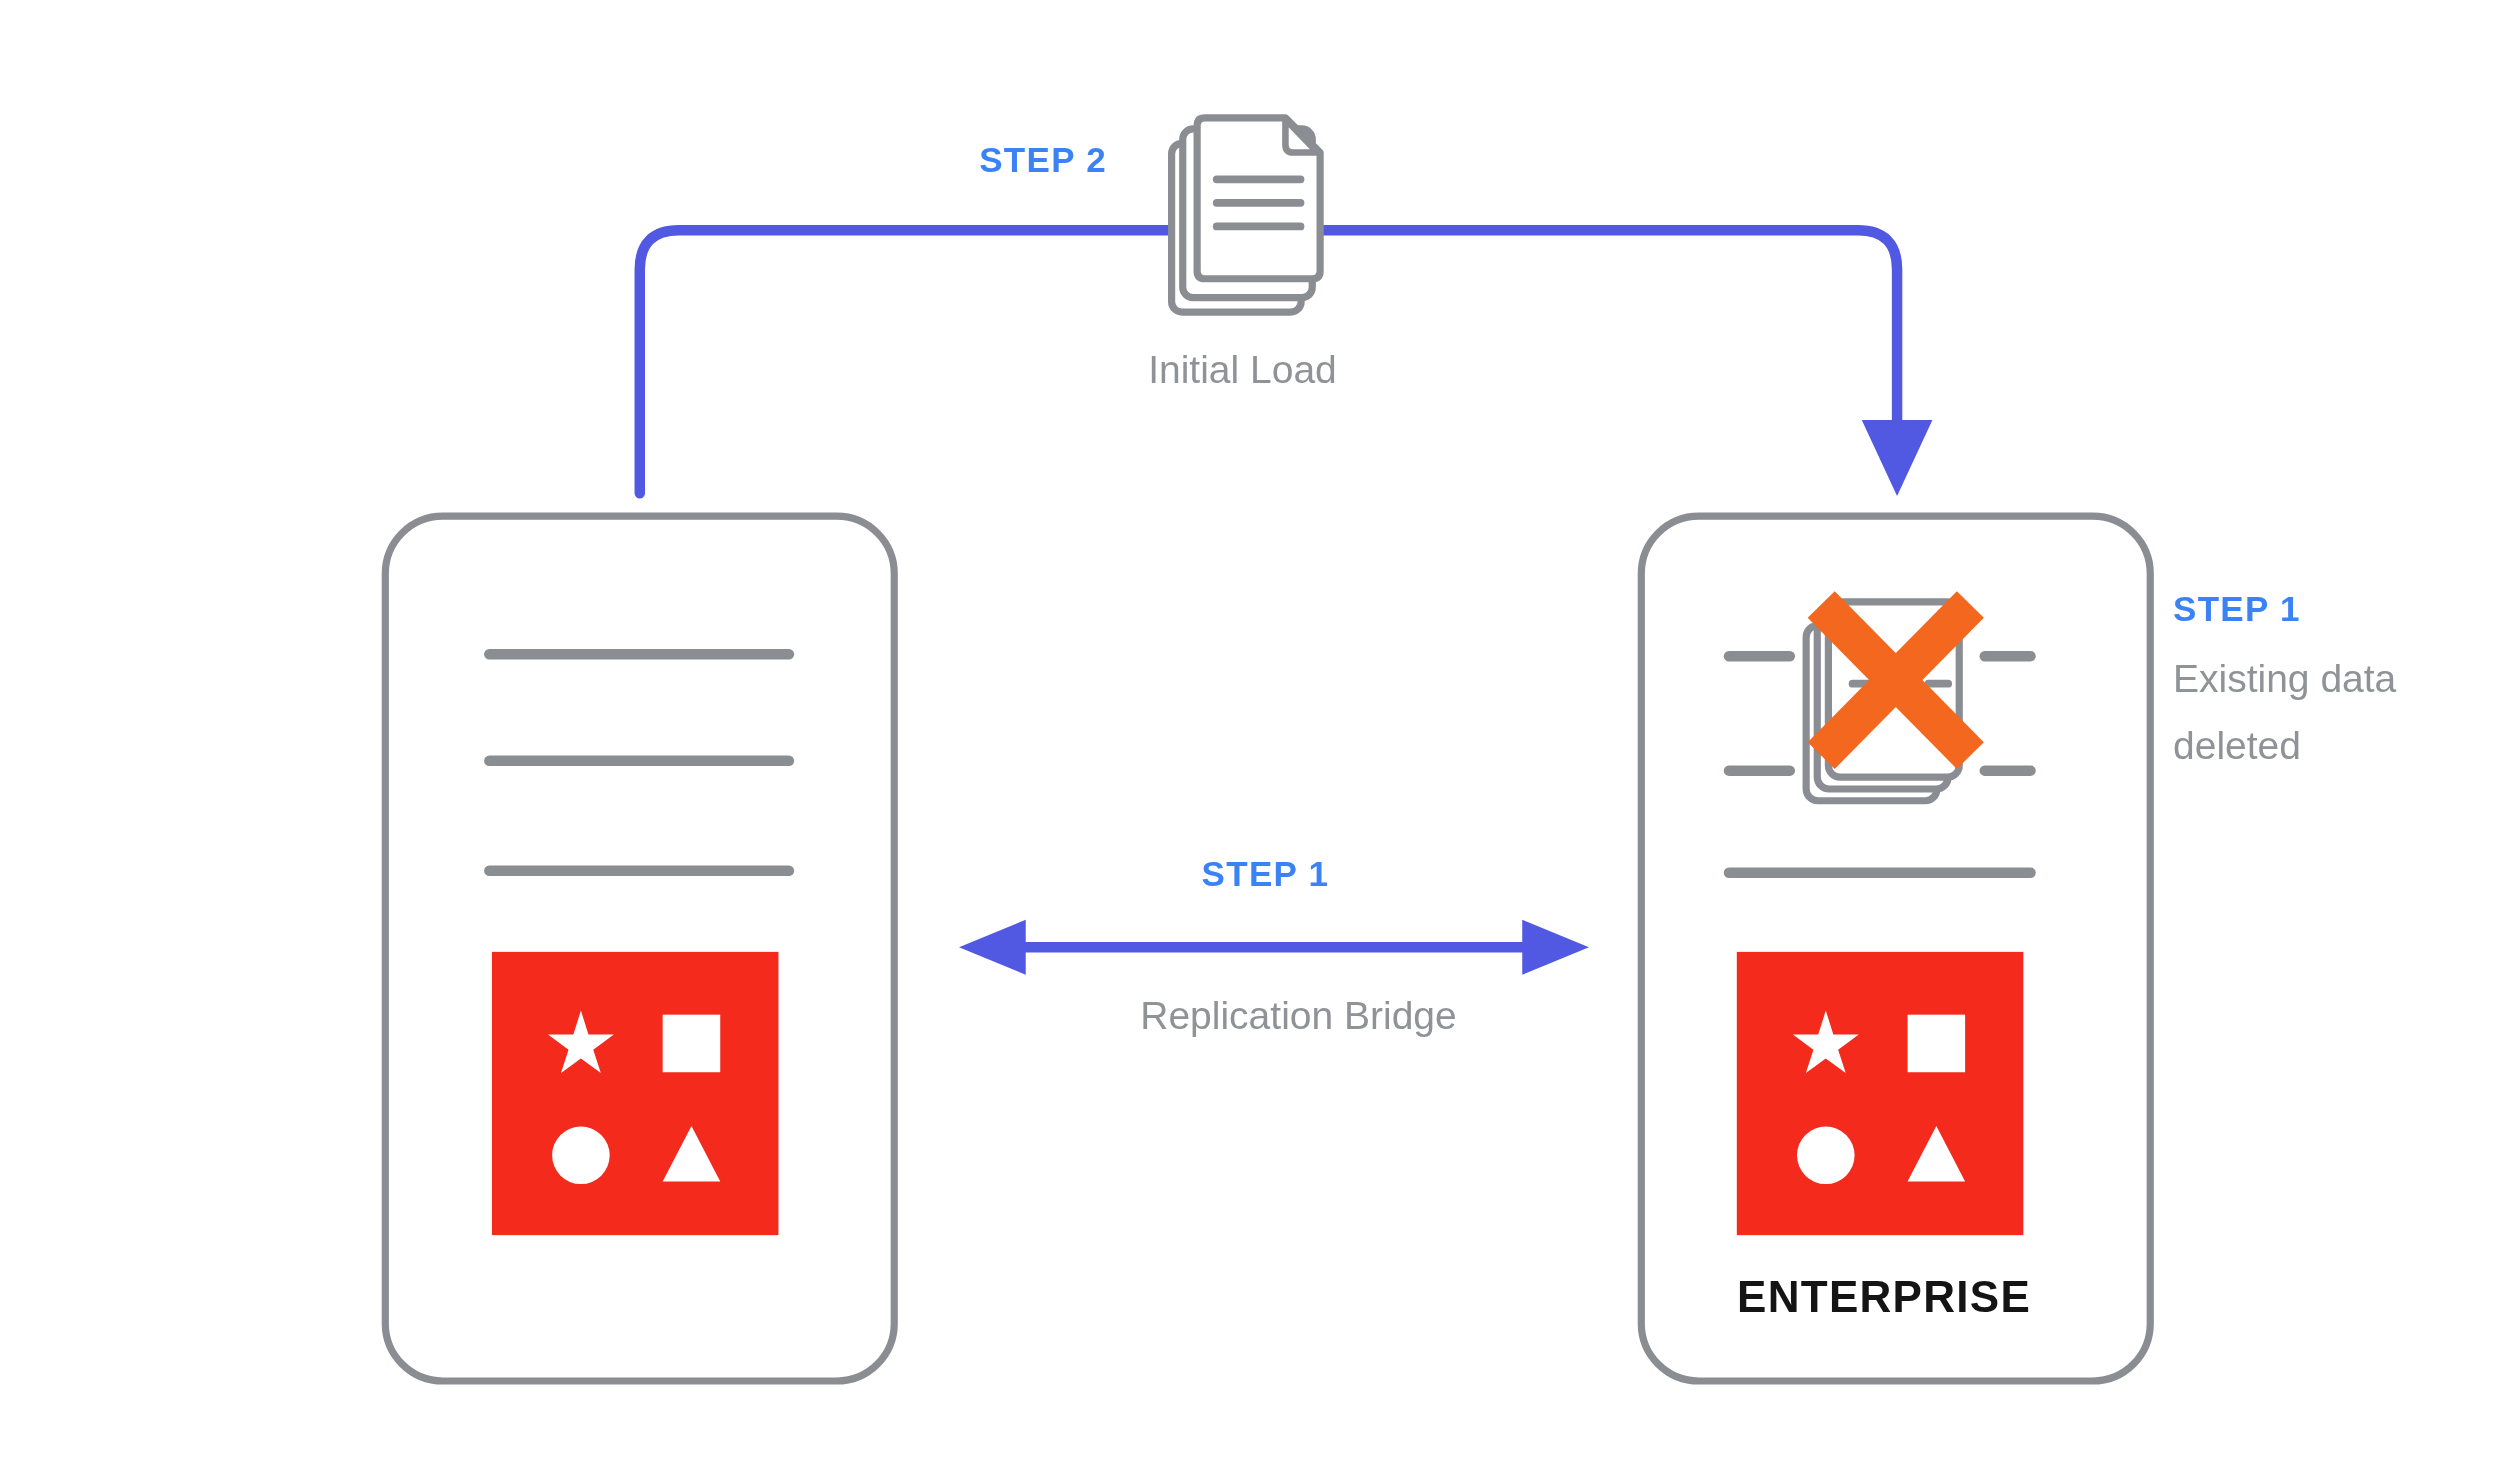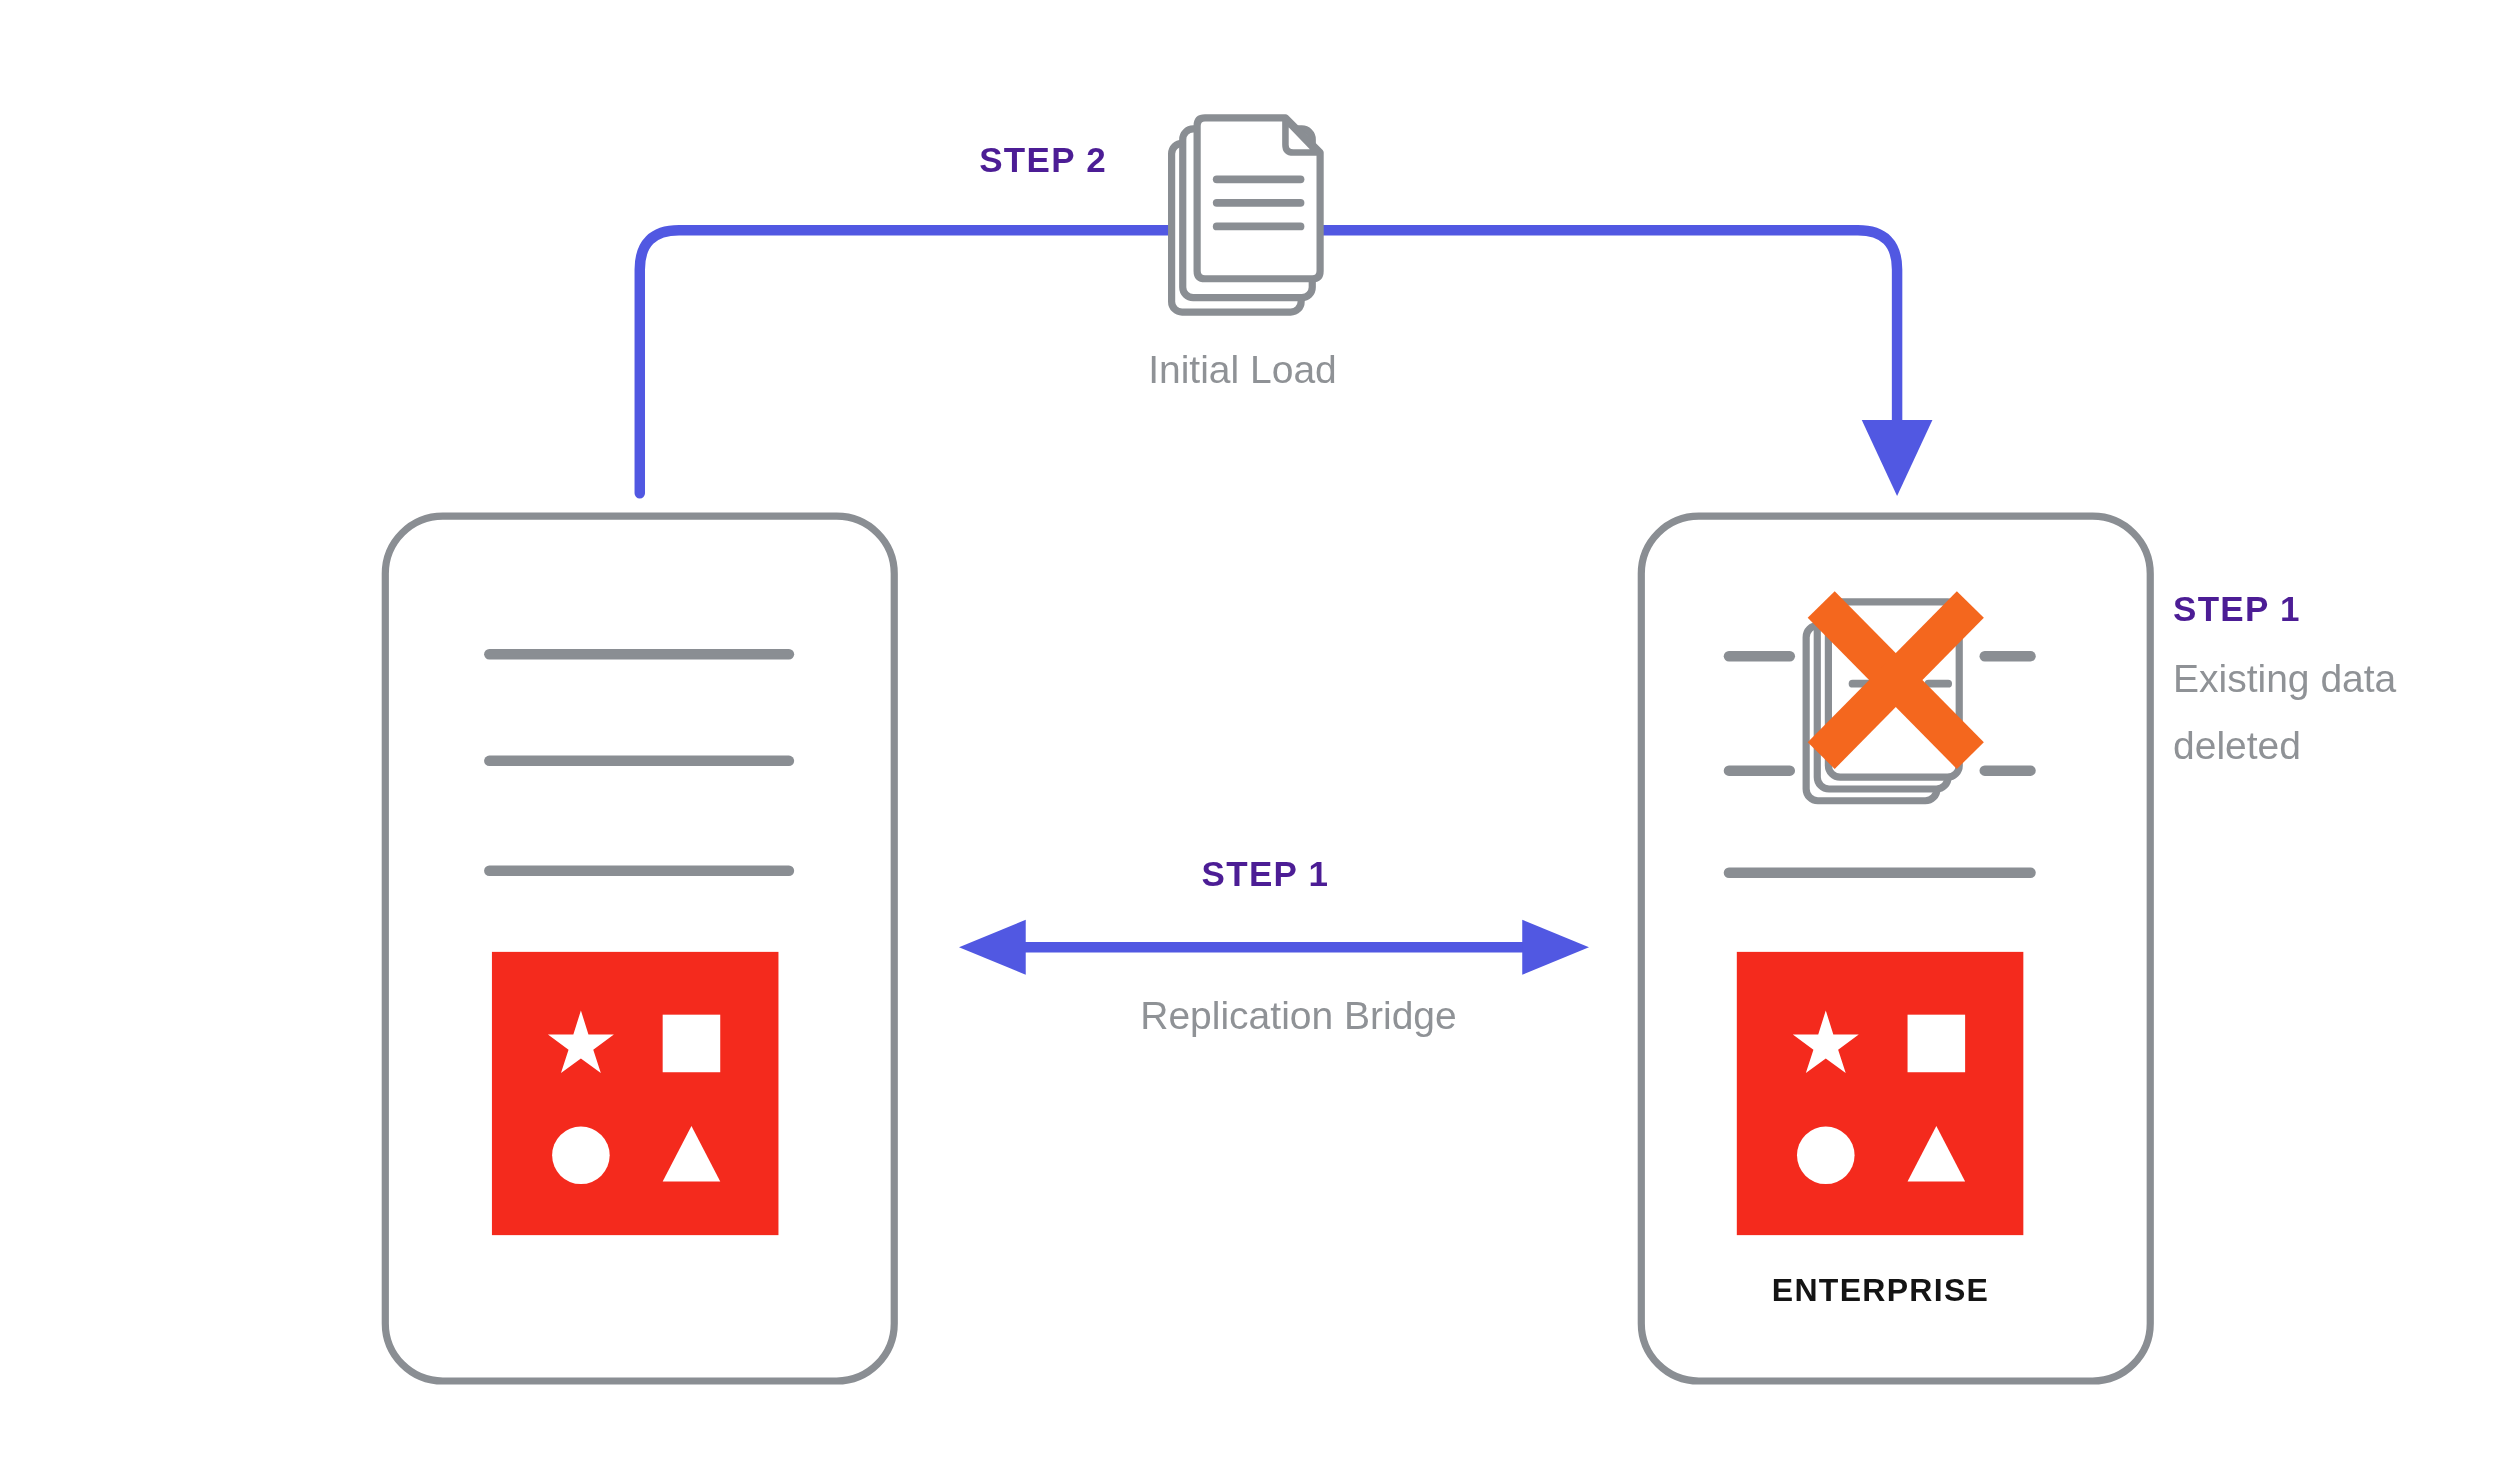--- a/index.html
+++ b/index.html
@@ -31,7 +31,7 @@
     white-space: nowrap;
   }
   .step-label {
-    color: #4c1d95;
+    color: #3b82f6;
     font-weight: bold;
     font-size: 35px;
     letter-spacing: 1.3px;

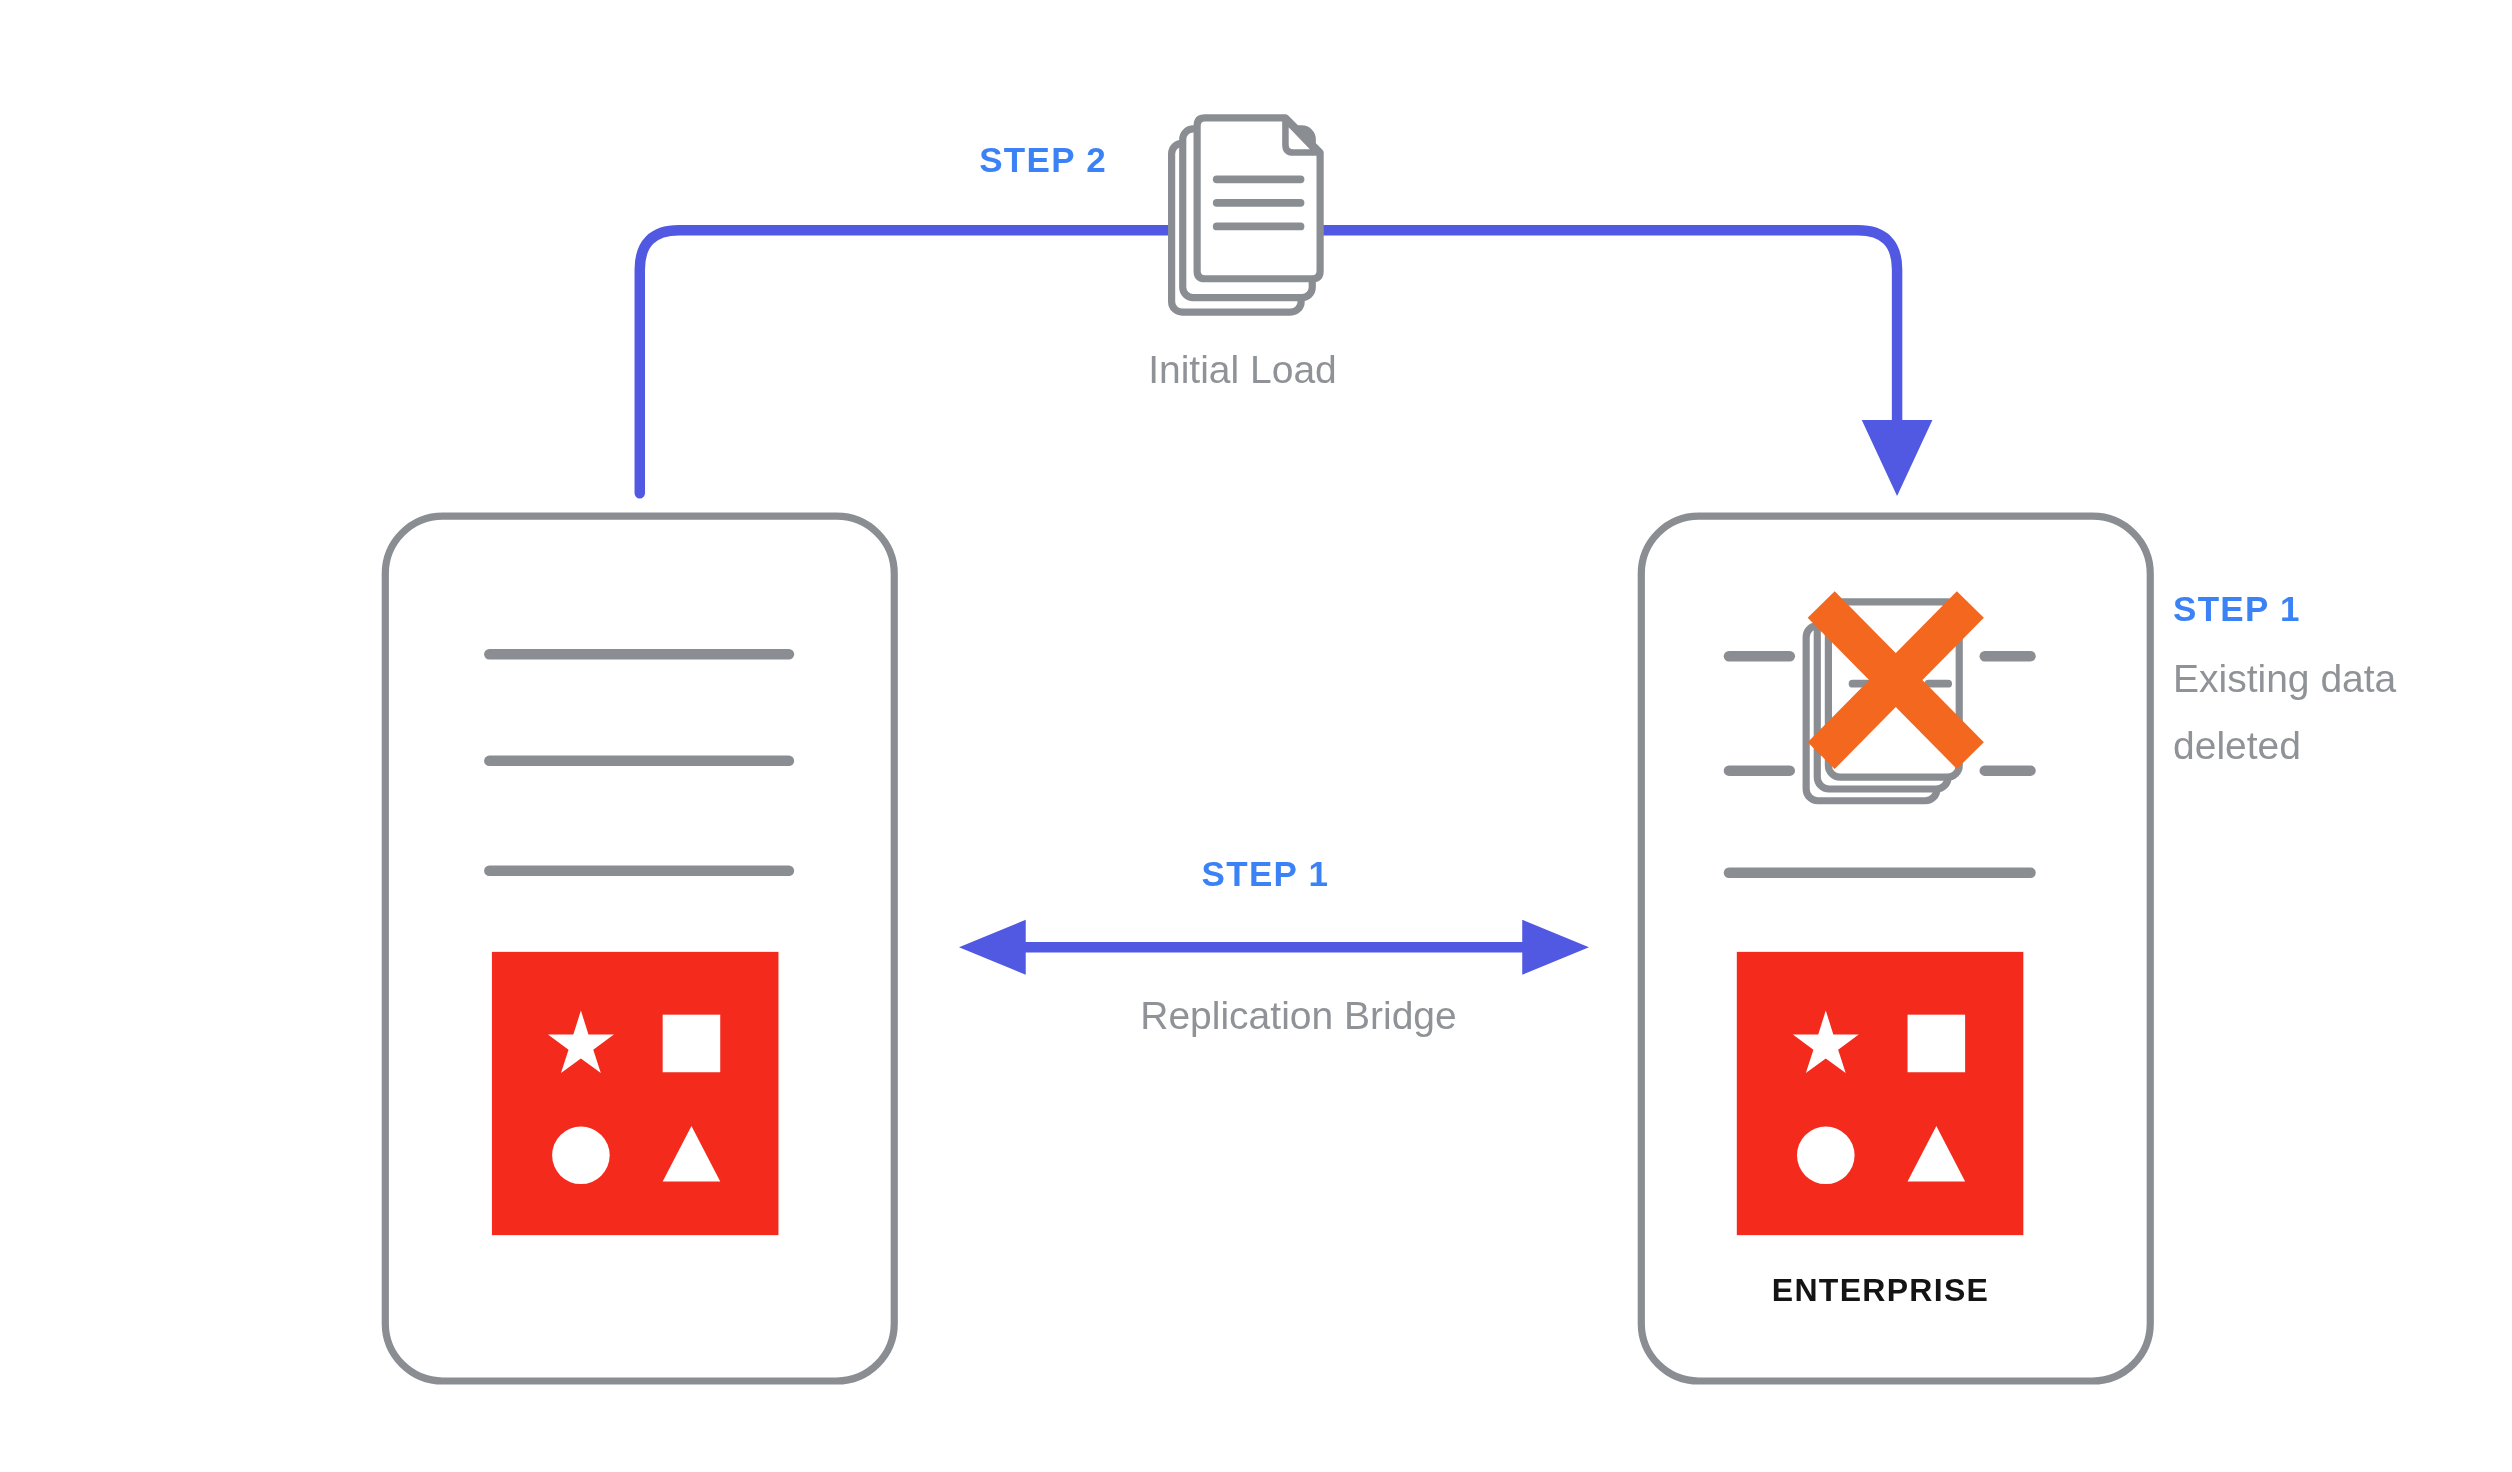--- a/index.html
+++ b/index.html
@@ -45,7 +45,7 @@
   .enterprise-badge {
     color: #141414;
     font-weight: bold;
-    font-size: 32px;
+    font-size: 44px;
     letter-spacing: 1.3px;
   }
   .align-right  { text-align: right; }

